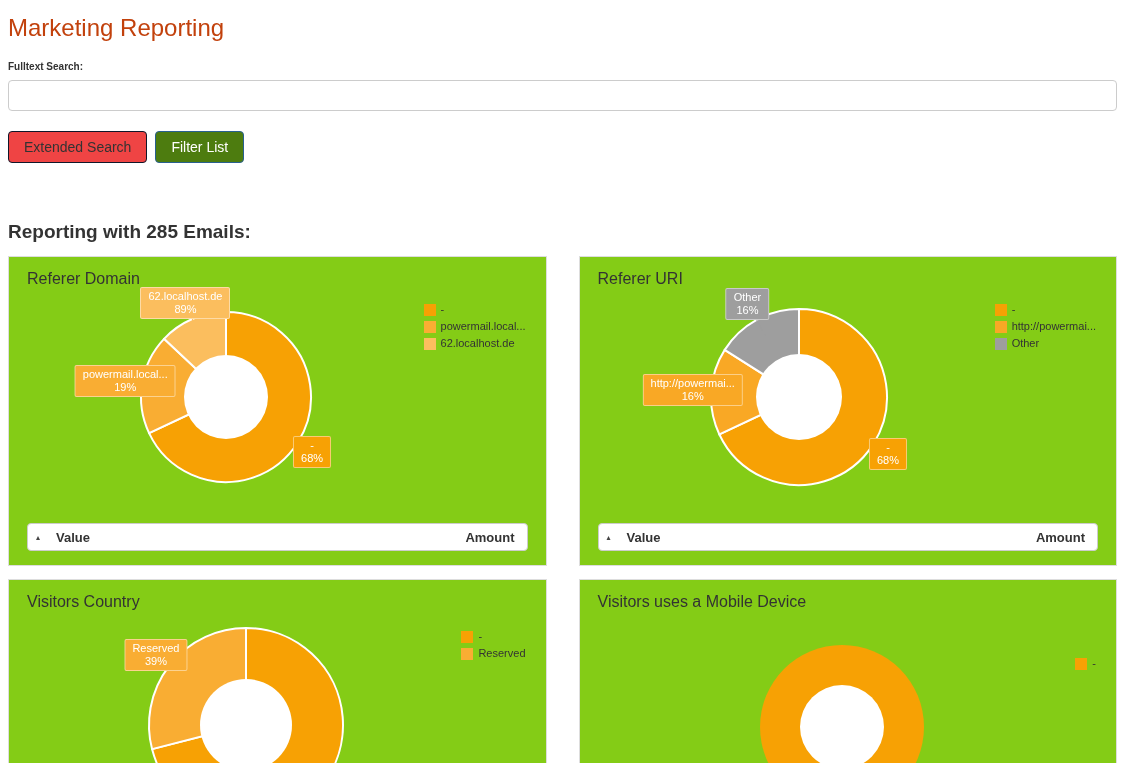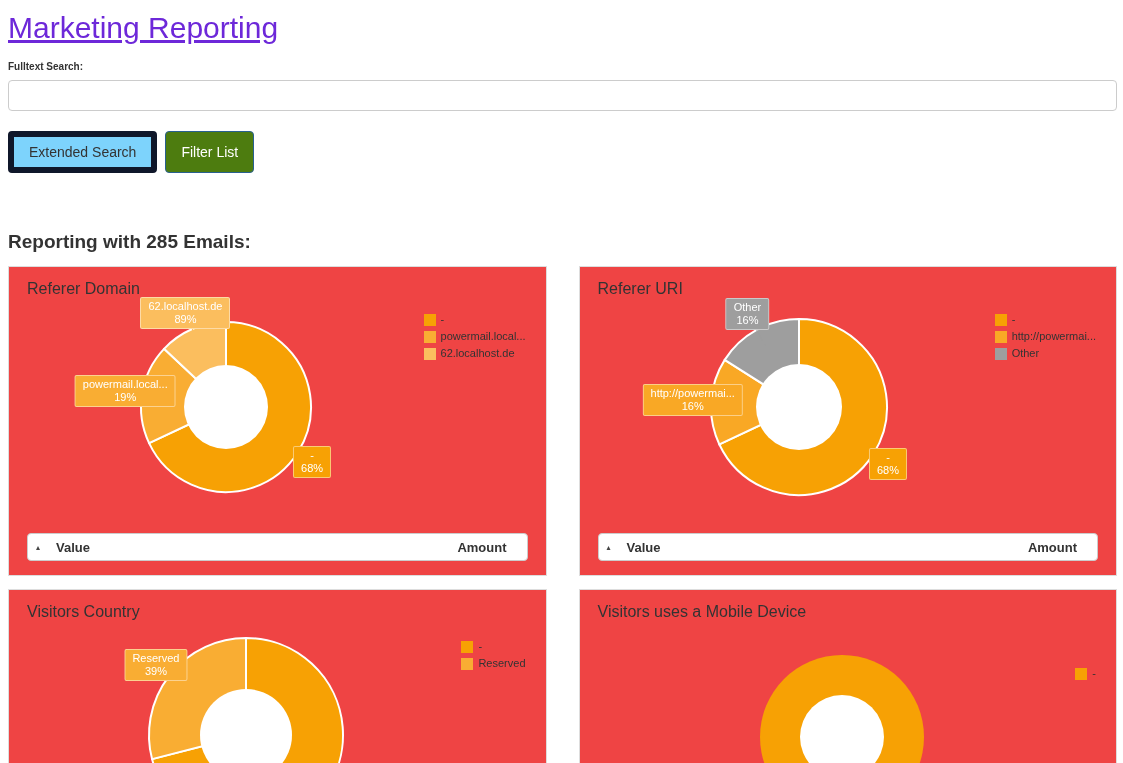--- a/index.html
+++ b/index.html
@@ -12,9 +12,8 @@
   .page { padding: 10px 6px 0 8px; }
 
   h1.page-title {
-    font-size: 30px; font-weight: 500; color: #6d28d9;
+    font-size: 24px; font-weight: 500; color: #c2410c;
     line-height: 36px;
-    text-decoration: underline;
   }
   .search-label {
     margin-top: 15px; font-size: 10px; font-weight: bold; color: #333;

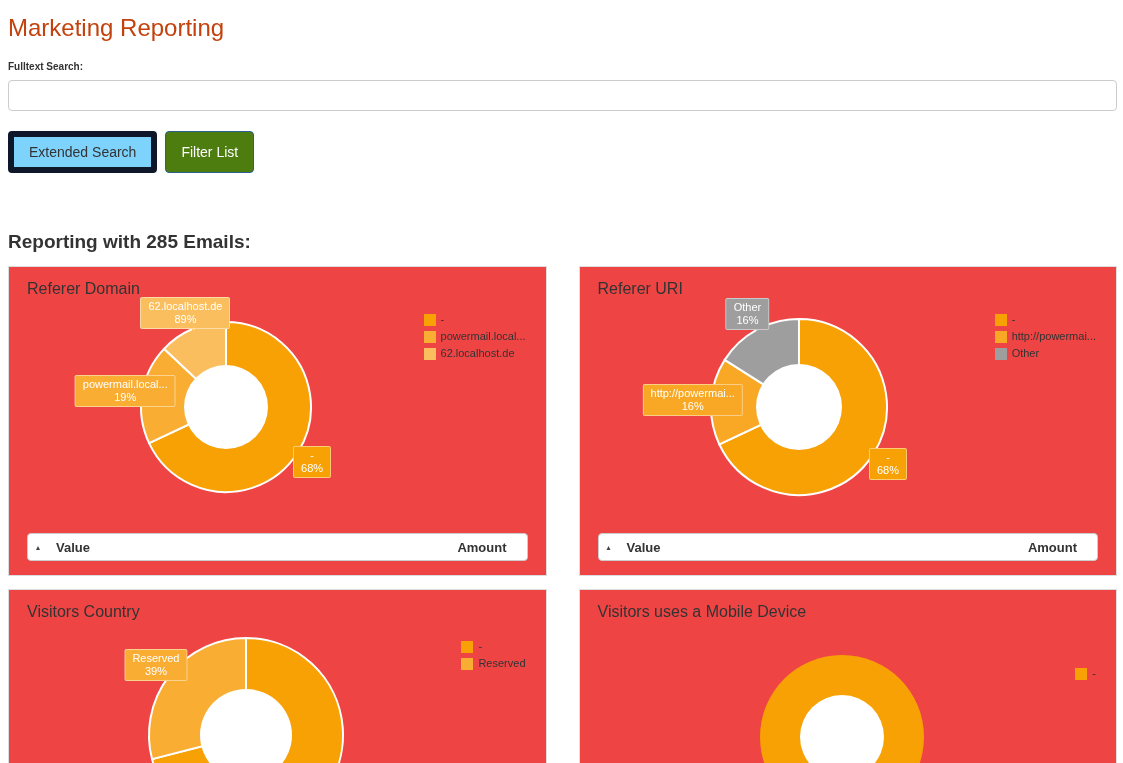--- a/index.html
+++ b/index.html
@@ -30,7 +30,7 @@
     font-size: 14px; line-height: 18px; padding: 6px 15px;
     border-radius: 4px; cursor: pointer;
   }
-  .btn-default { background: #7dd3fc; border: 6px solid #0f172a; color: #333; }
+  .btn-default { background: #ef4444; border: 1px solid #0f172a; color: #333; }
   .btn-primary { background: #2e6da4; border: 1px solid #28608f; color: #fff; }
 
   .reporting-heading {

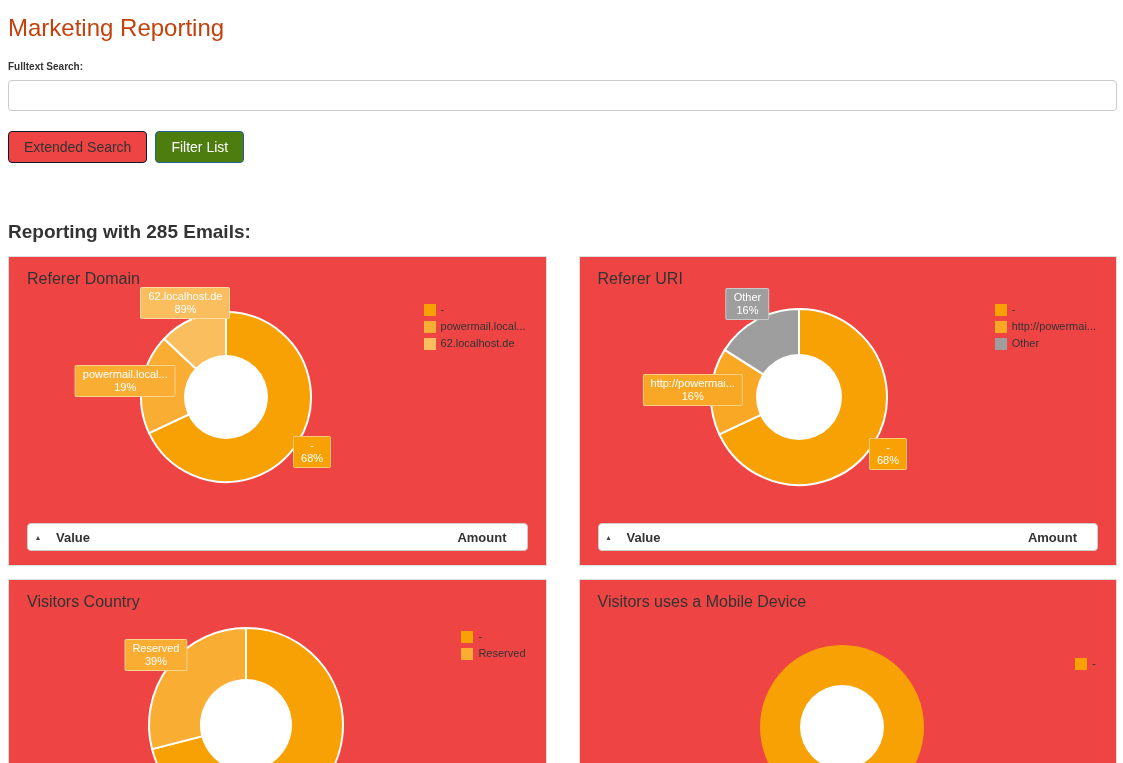--- a/index.html
+++ b/index.html
@@ -42,7 +42,7 @@
     column-gap: 32px; row-gap: 13px; width: 1109px;
   }
   .panel {
-    border: 1px solid #ddd; background: #ef4444; height: 310px;
+    border: 1px solid #ddd; background: #84cc16; height: 310px;
     display: flex; flex-direction: column; overflow: hidden;
   }
   .panel-title {

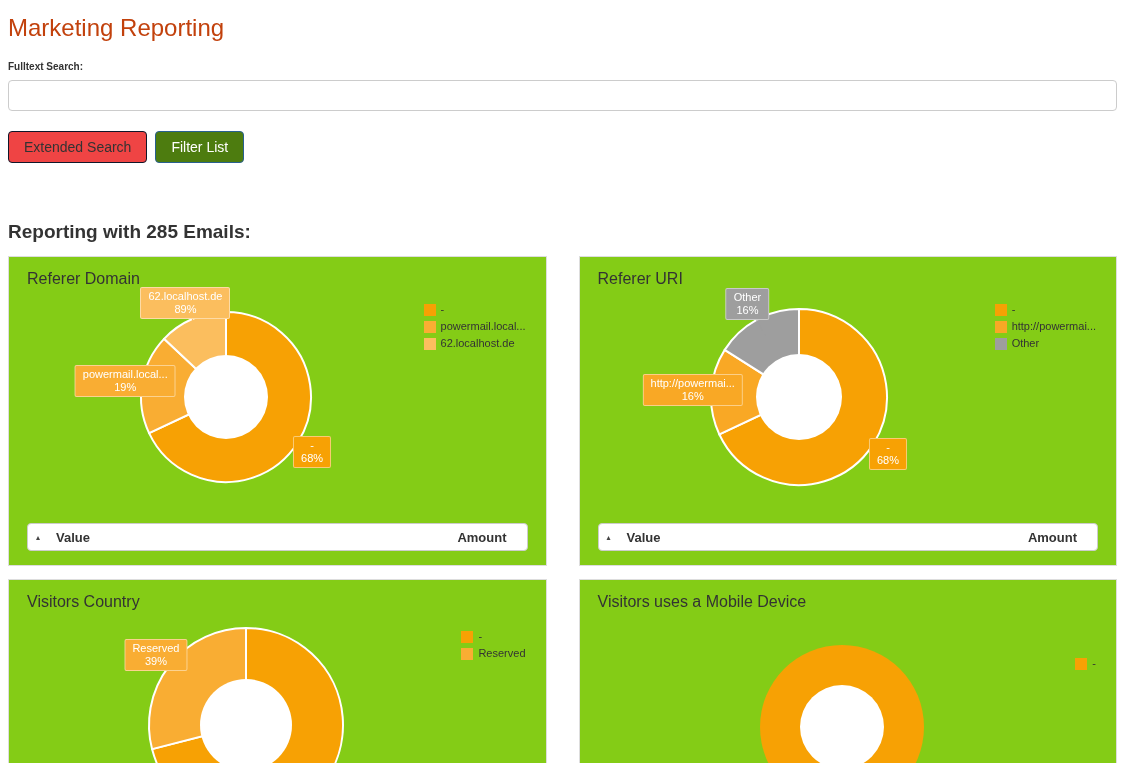--- a/index.html
+++ b/index.html
@@ -76,7 +76,7 @@
   }
   .sort-cell { width: 28px; padding-left: 8px; font-size: 8px; color: #444; cursor: pointer; }
   .value-cell { flex: 1; font-weight: bold; cursor: pointer; }
-  .amount-cell { width: 110px; text-align: right; padding-right: 20px; font-weight: bold; cursor: pointer; }
+  .amount-cell { width: 110px; text-align: right; padding-right: 12px; font-weight: bold; cursor: pointer; }
 </style>
 </head>
 <body>

